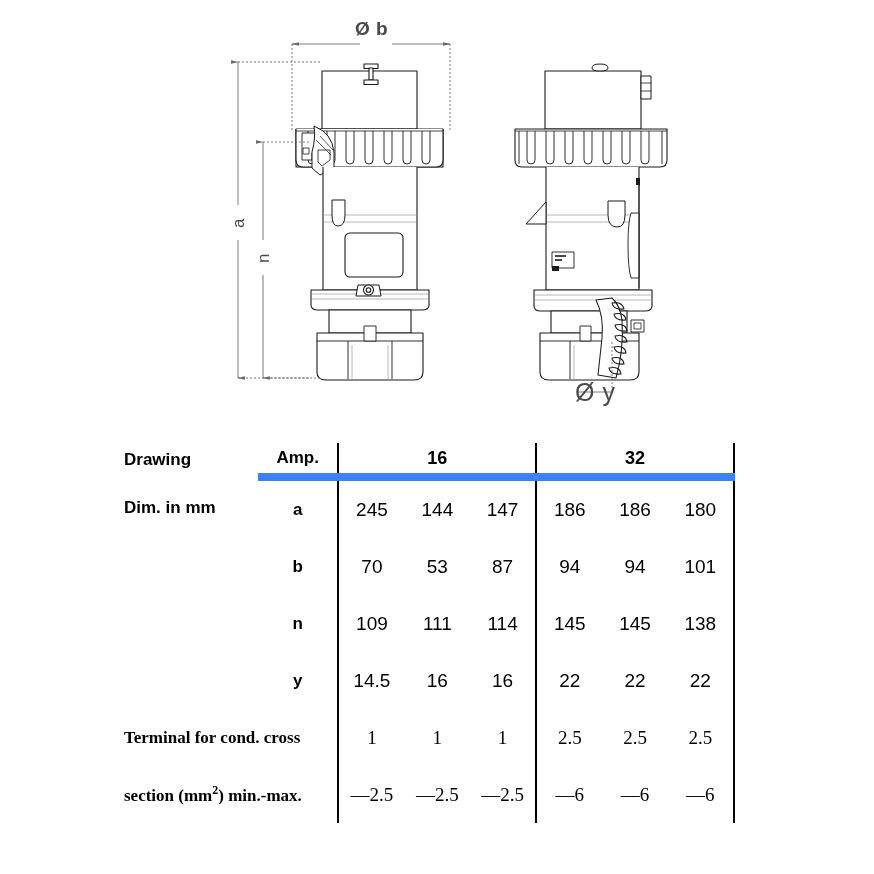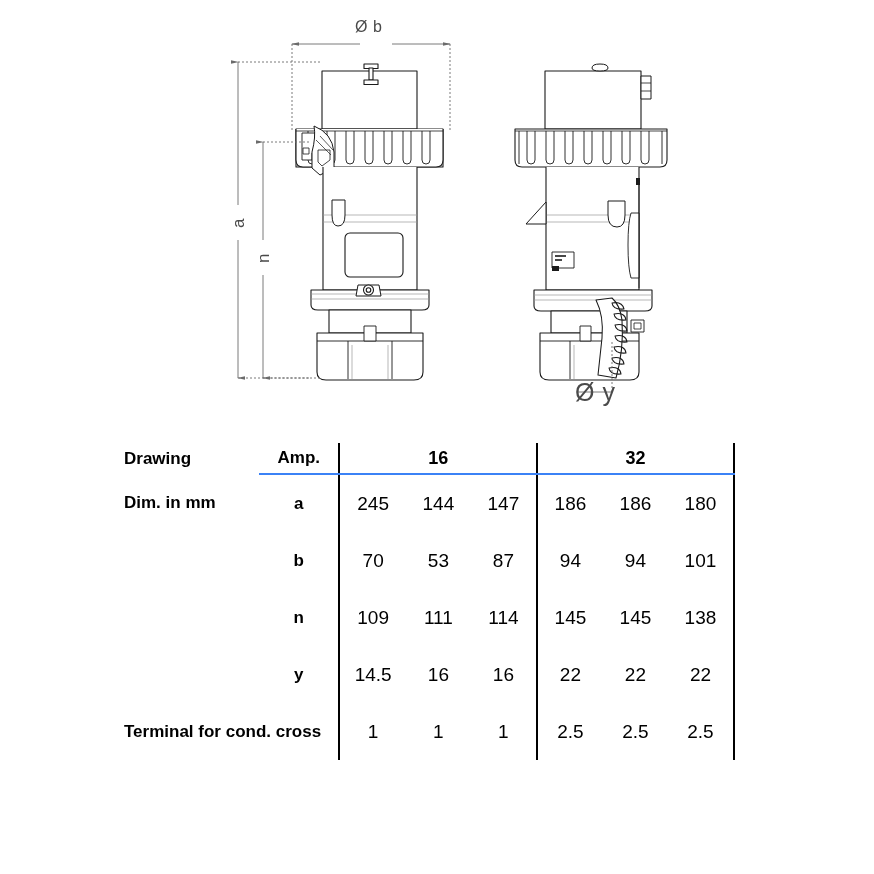--- a/index.html
+++ b/index.html
@@ -265,7 +265,7 @@
       </g>
     </svg>
 
-    <div class="dim-label" style="left:355px;top:18px;font-size:16px;">Ø b</div>
+    <div class="dim-label" style="left:355px;top:18px;font-size:19px;font-weight:bold;">Ø b</div>
 
     <div class="dim-label rot" style="left:224px;top:213px;width:30px;text-align:center;font-size:17px;">a</div>
 

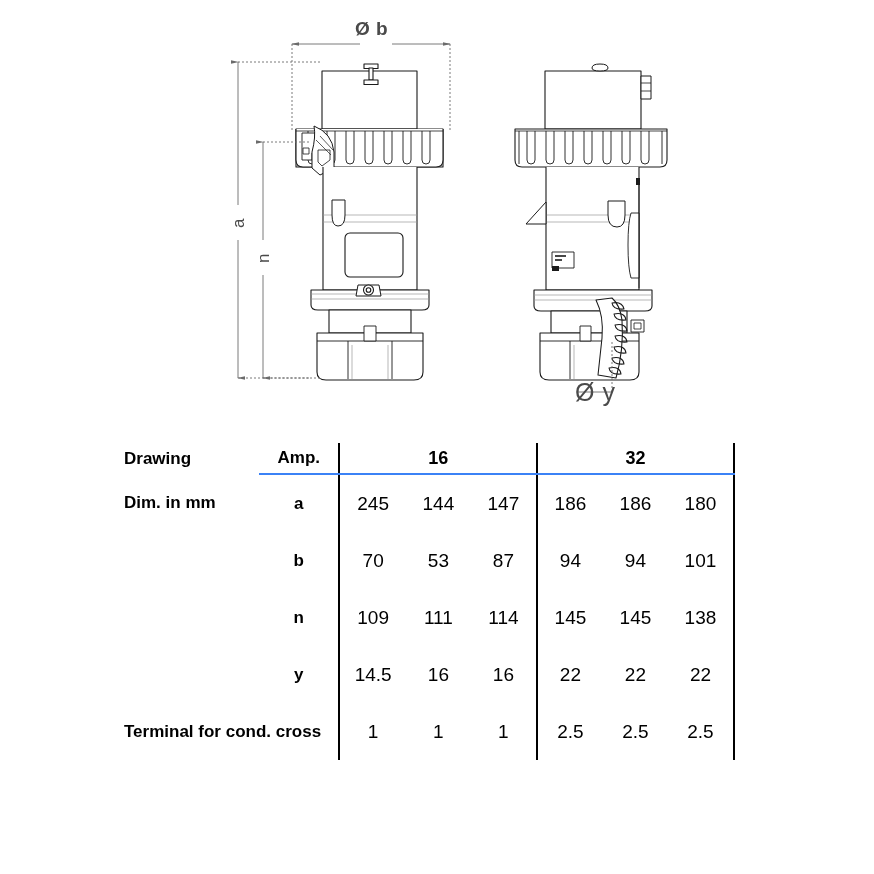--- a/index.html
+++ b/index.html
@@ -80,7 +80,7 @@
   tr.r-data td{height:57px;}
   tr.r-term td{height:57px;}
 
-  .ul-amp{border-bottom:2px solid #3b82f6;}
+  .ul-amp{border-bottom:8px solid #3b82f6;}
   .thick-bot{border-bottom:3px solid #000;}
 
   .sup{font-size:12px;vertical-align:super;}

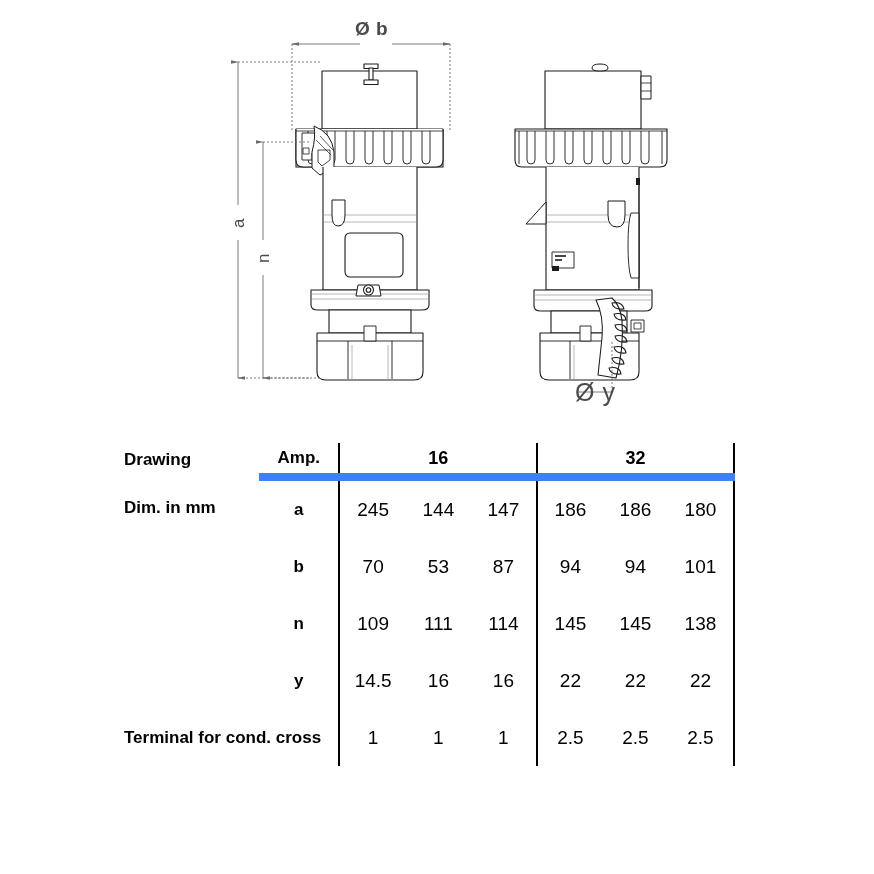--- a/index.html
+++ b/index.html
@@ -78,7 +78,7 @@
   tr.r-amp td{height:30px;}
   tr.r-poles td{height:30px;}
   tr.r-data td{height:57px;}
-  tr.r-term td{height:57px;}
+  tr.r-term td{height:57px;font-family:Liberation Serif, serif;}
 
   .ul-amp{border-bottom:8px solid #3b82f6;}
   .thick-bot{border-bottom:3px solid #000;}

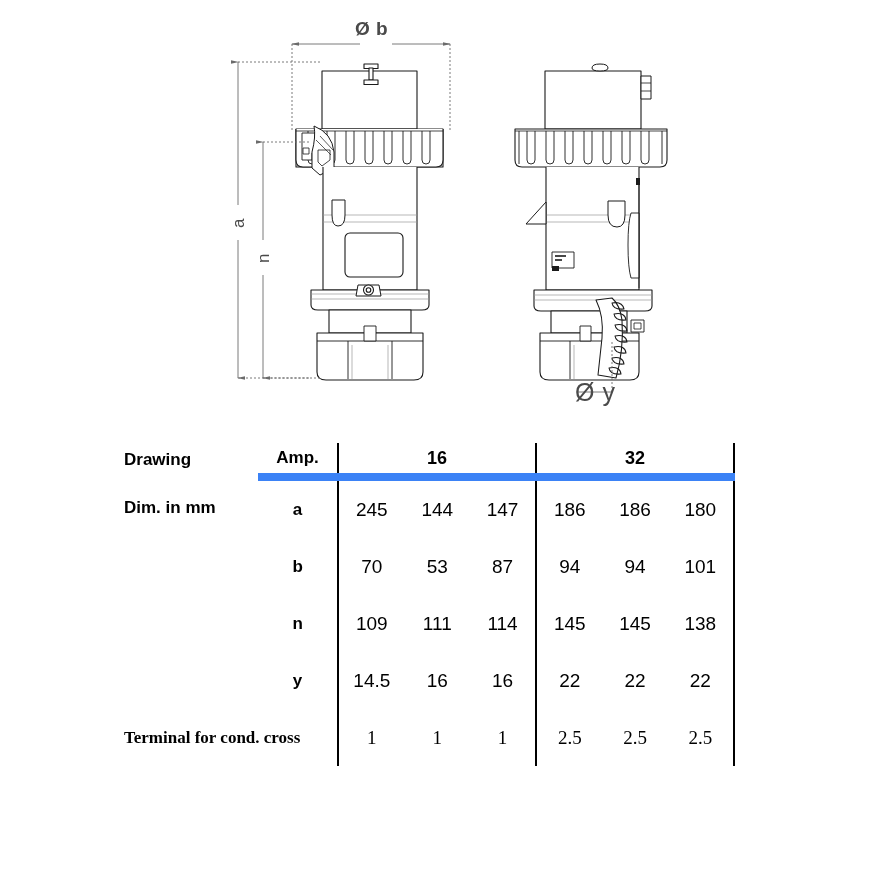--- a/index.html
+++ b/index.html
@@ -350,6 +350,15 @@
           <td class="val vl-right">2.5</td>
         </tr>
 
+        <tr class="r-term">
+          <td class="lbl" colspan="2"><span>section (mm</span><span class="sup">2</span><span>) min.-max.</span></td>
+          <td class="val vl-left">—2.5</td>
+          <td class="val">—2.5</td>
+          <td class="val">—2.5</td>
+          <td class="val vl-left">—6</td>
+          <td class="val">—6</td>
+          <td class="val vl-right">—6</td>
+        </tr>
       </tbody>
     </table>
   </div>

